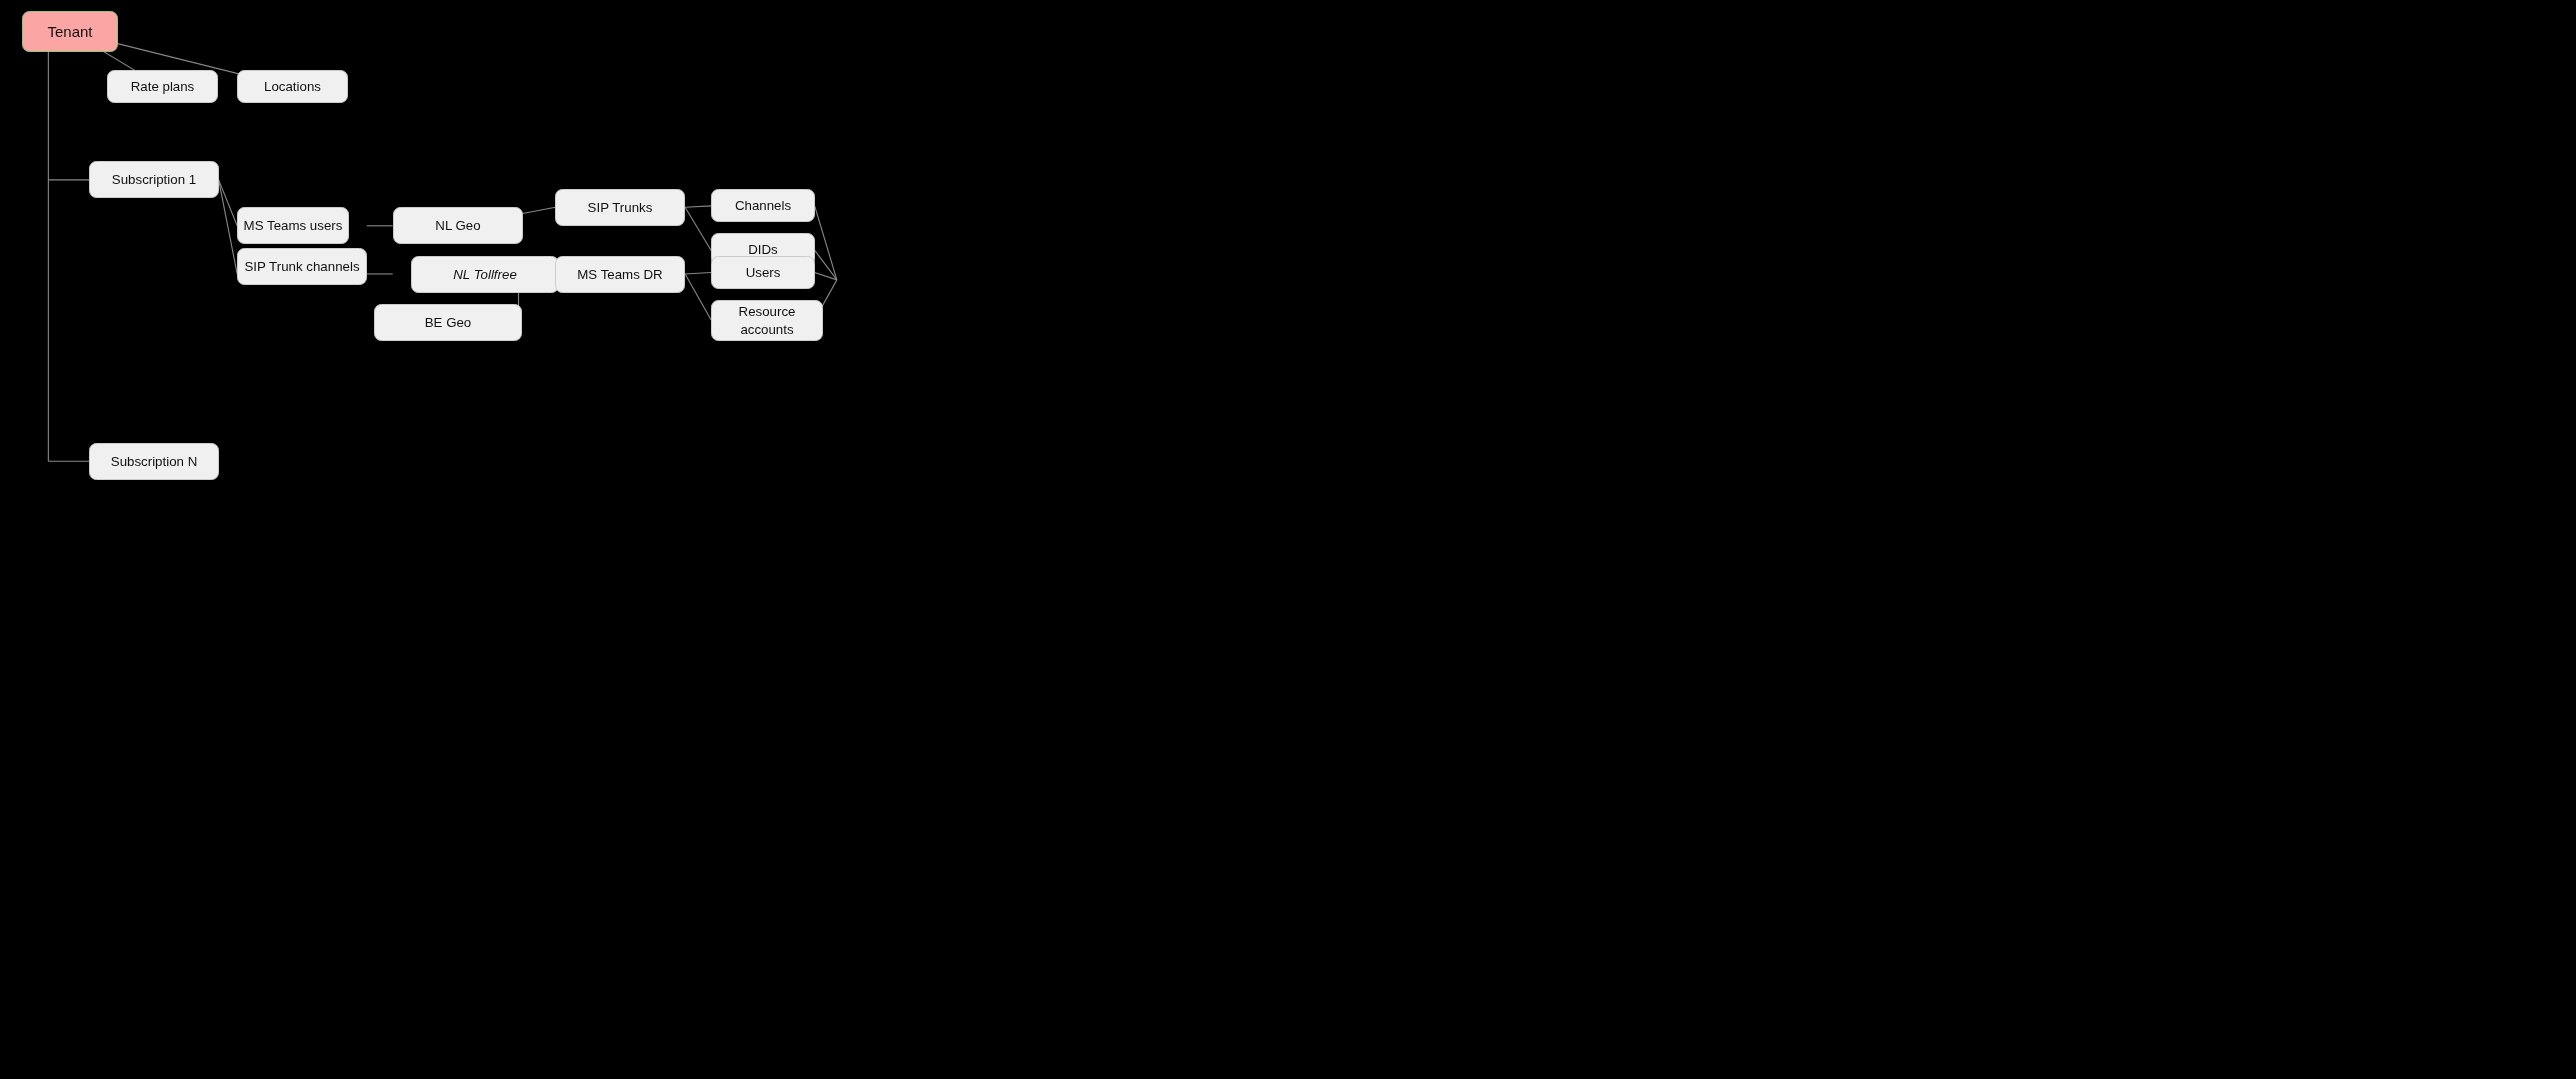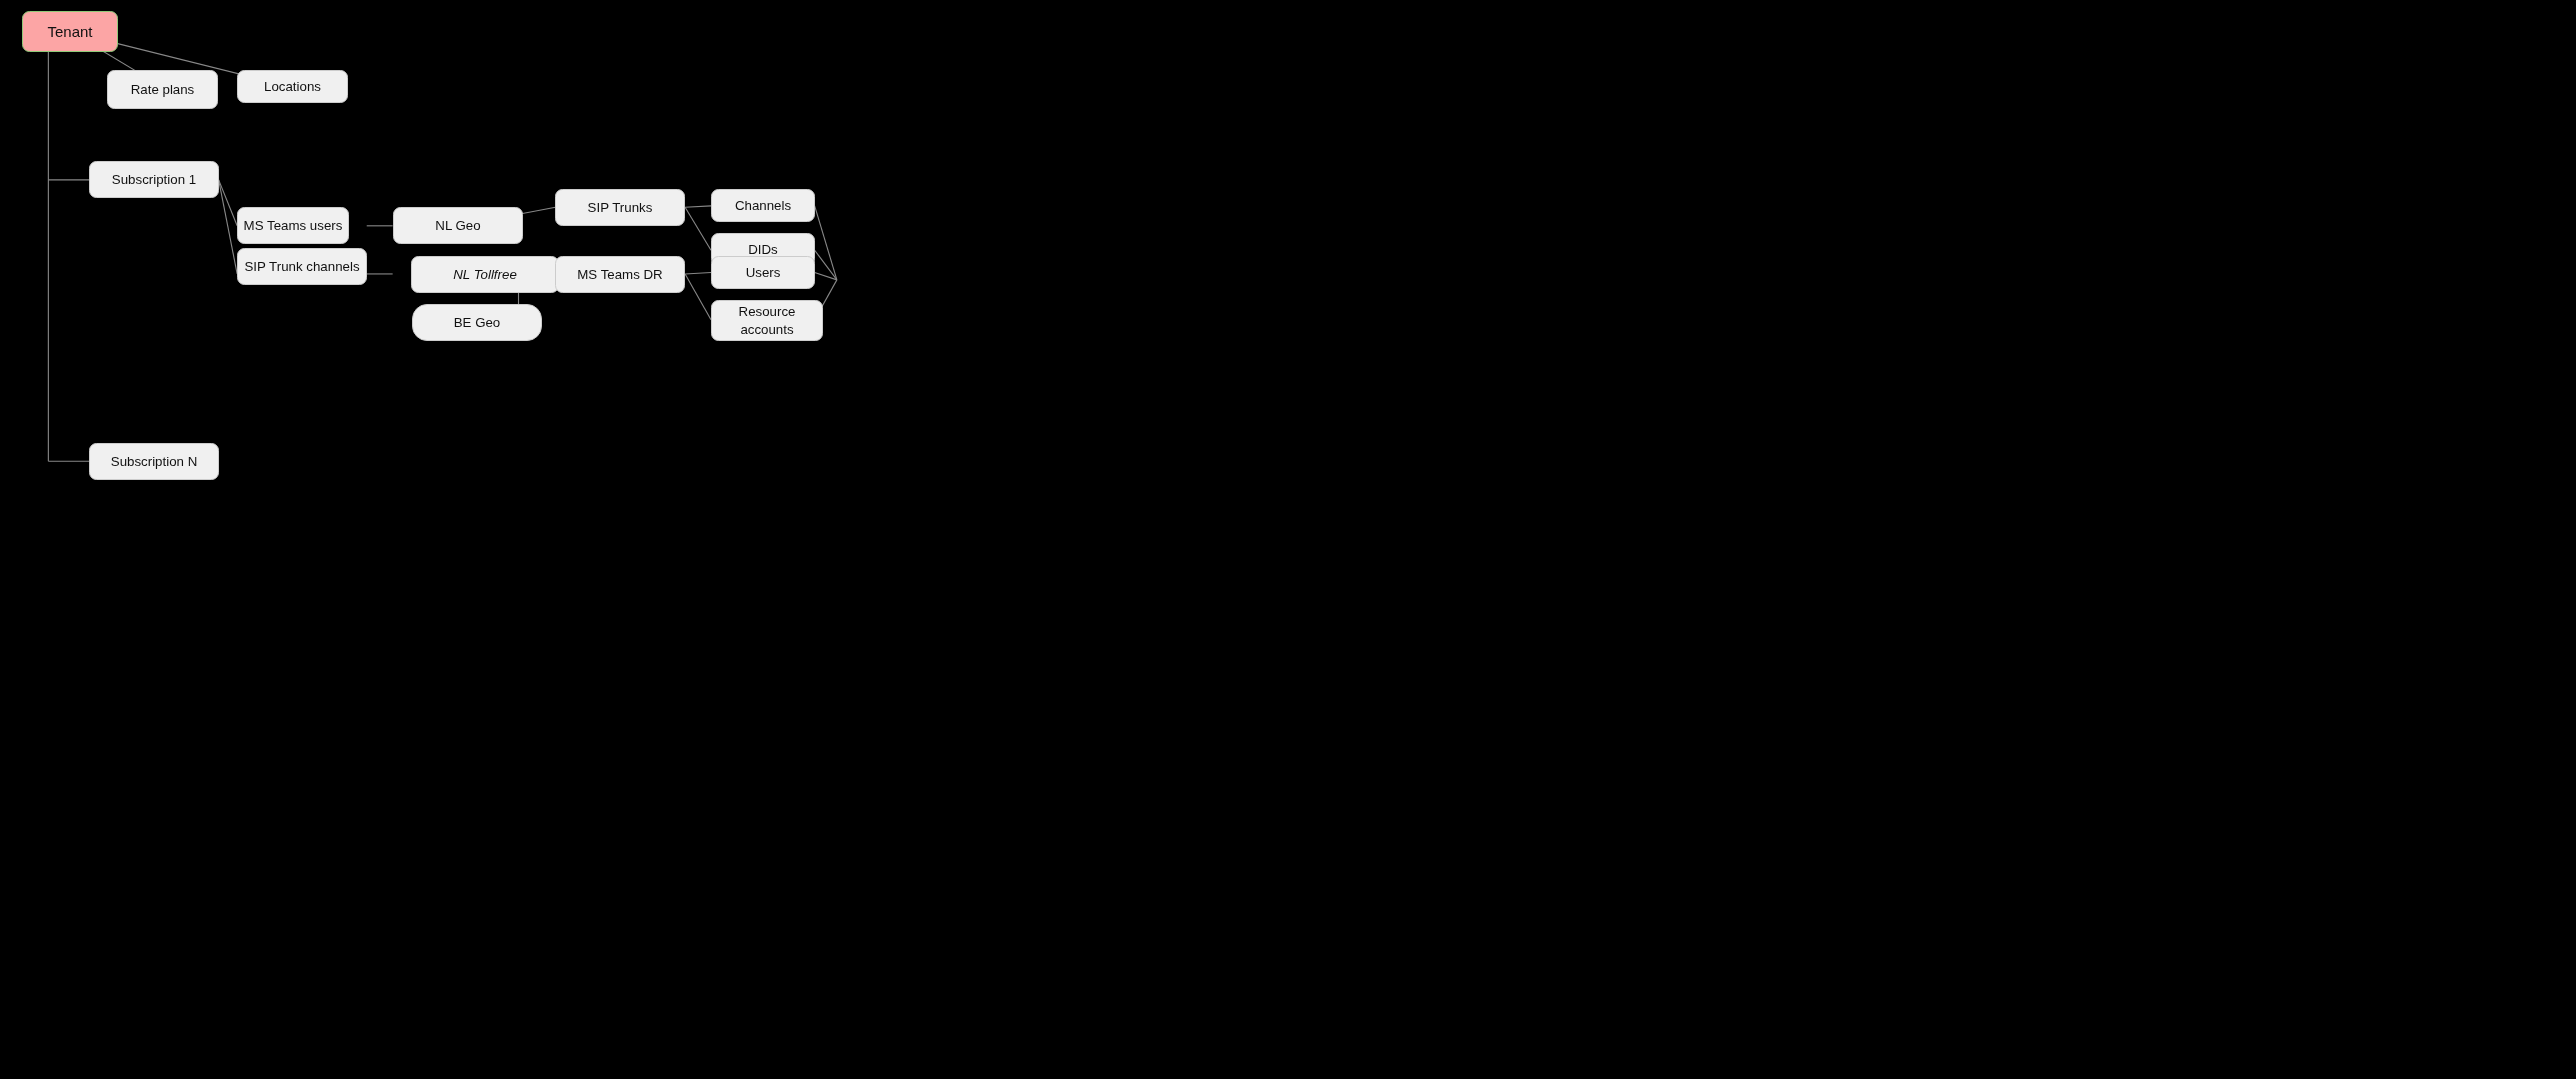--- a/index.html
+++ b/index.html
@@ -54,7 +54,7 @@
     
     .node-rate-plans {
       width: 111px;
-      height: 39px;
+      height: 33px;
       top: 70px;
       left: 107px;
     }

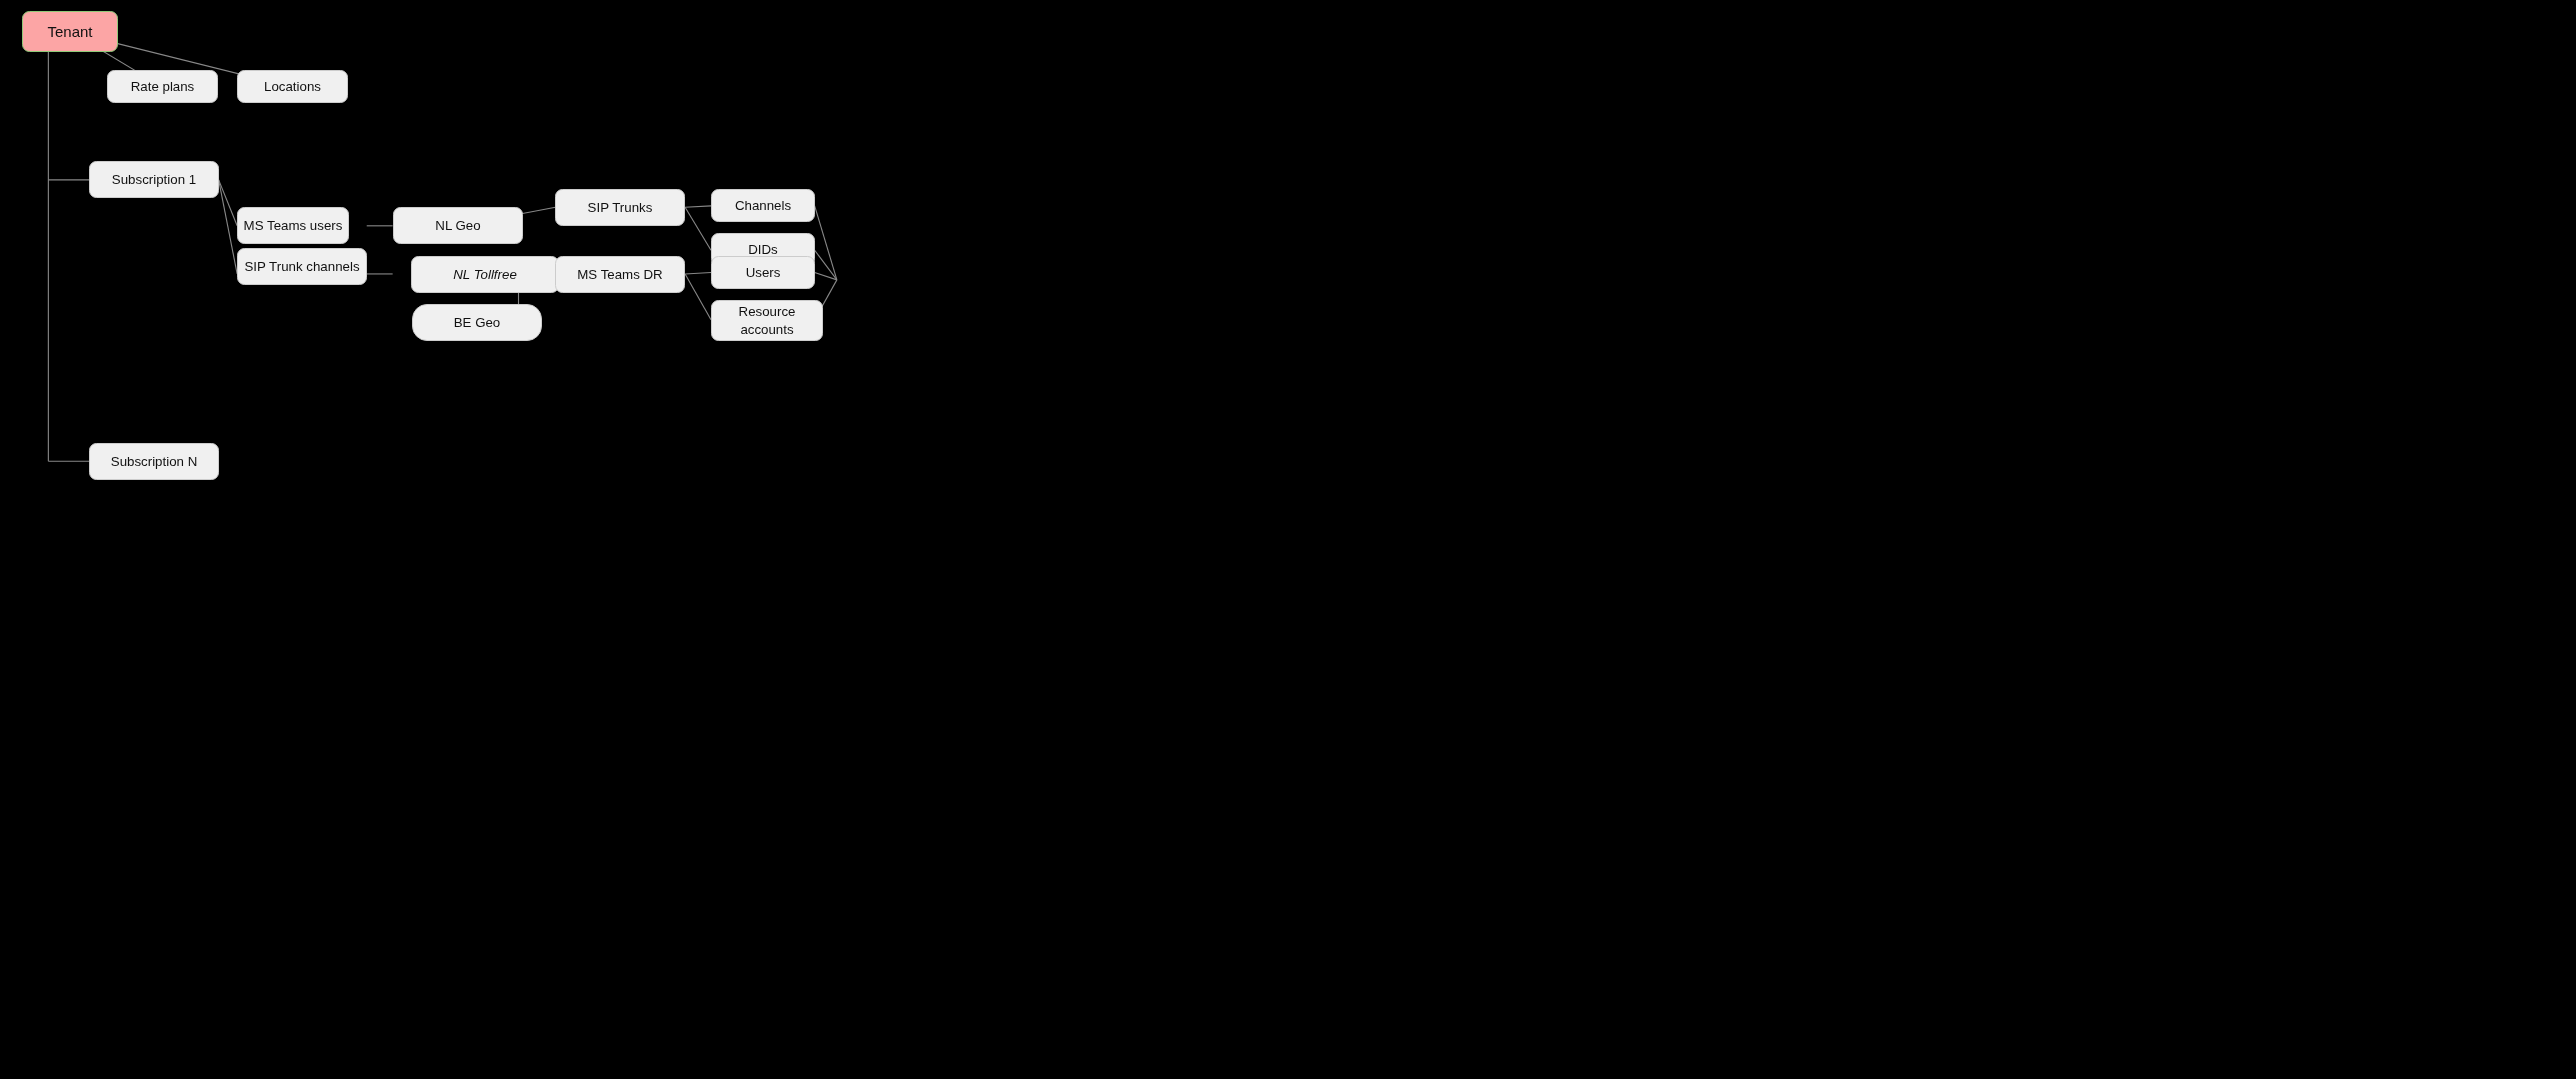--- a/index.html
+++ b/index.html
@@ -106,11 +106,10 @@
     }
 
     .node-be-geo {
-      width: 130px;
+      width: 148px;
       height: 37px;
       top: 304px;
-      left: 412px;
-      border-radius: 15px;
+      left: 374px;
     }
 
     

